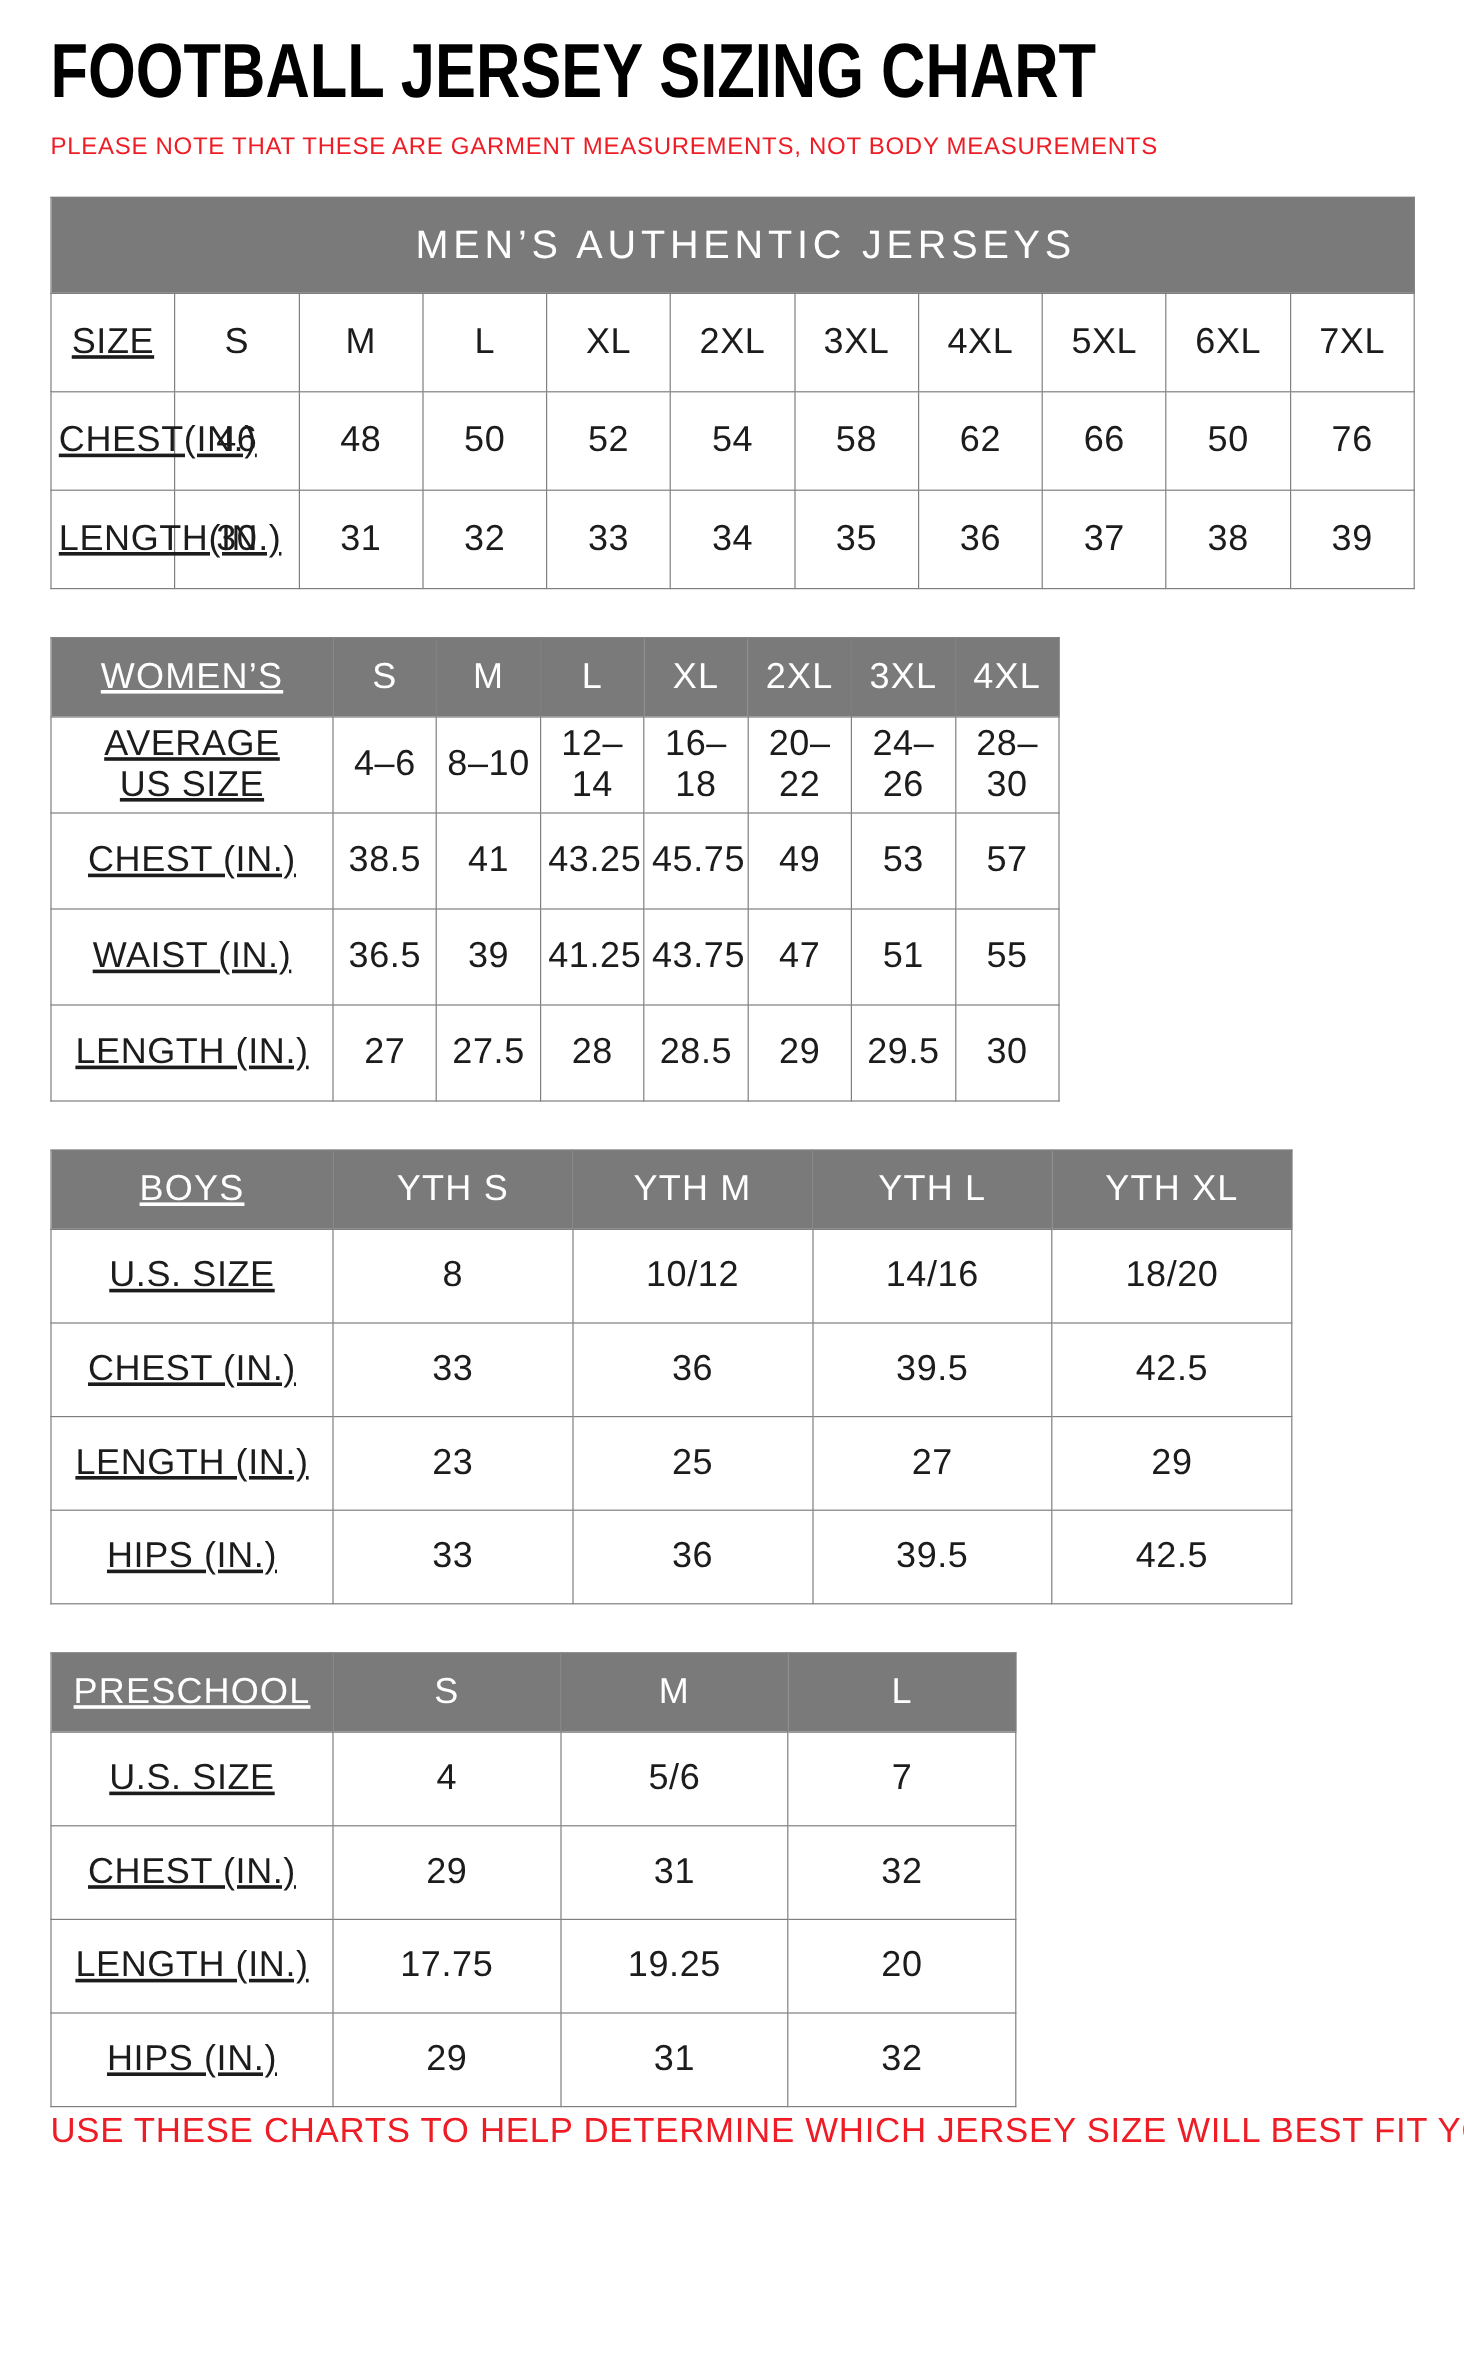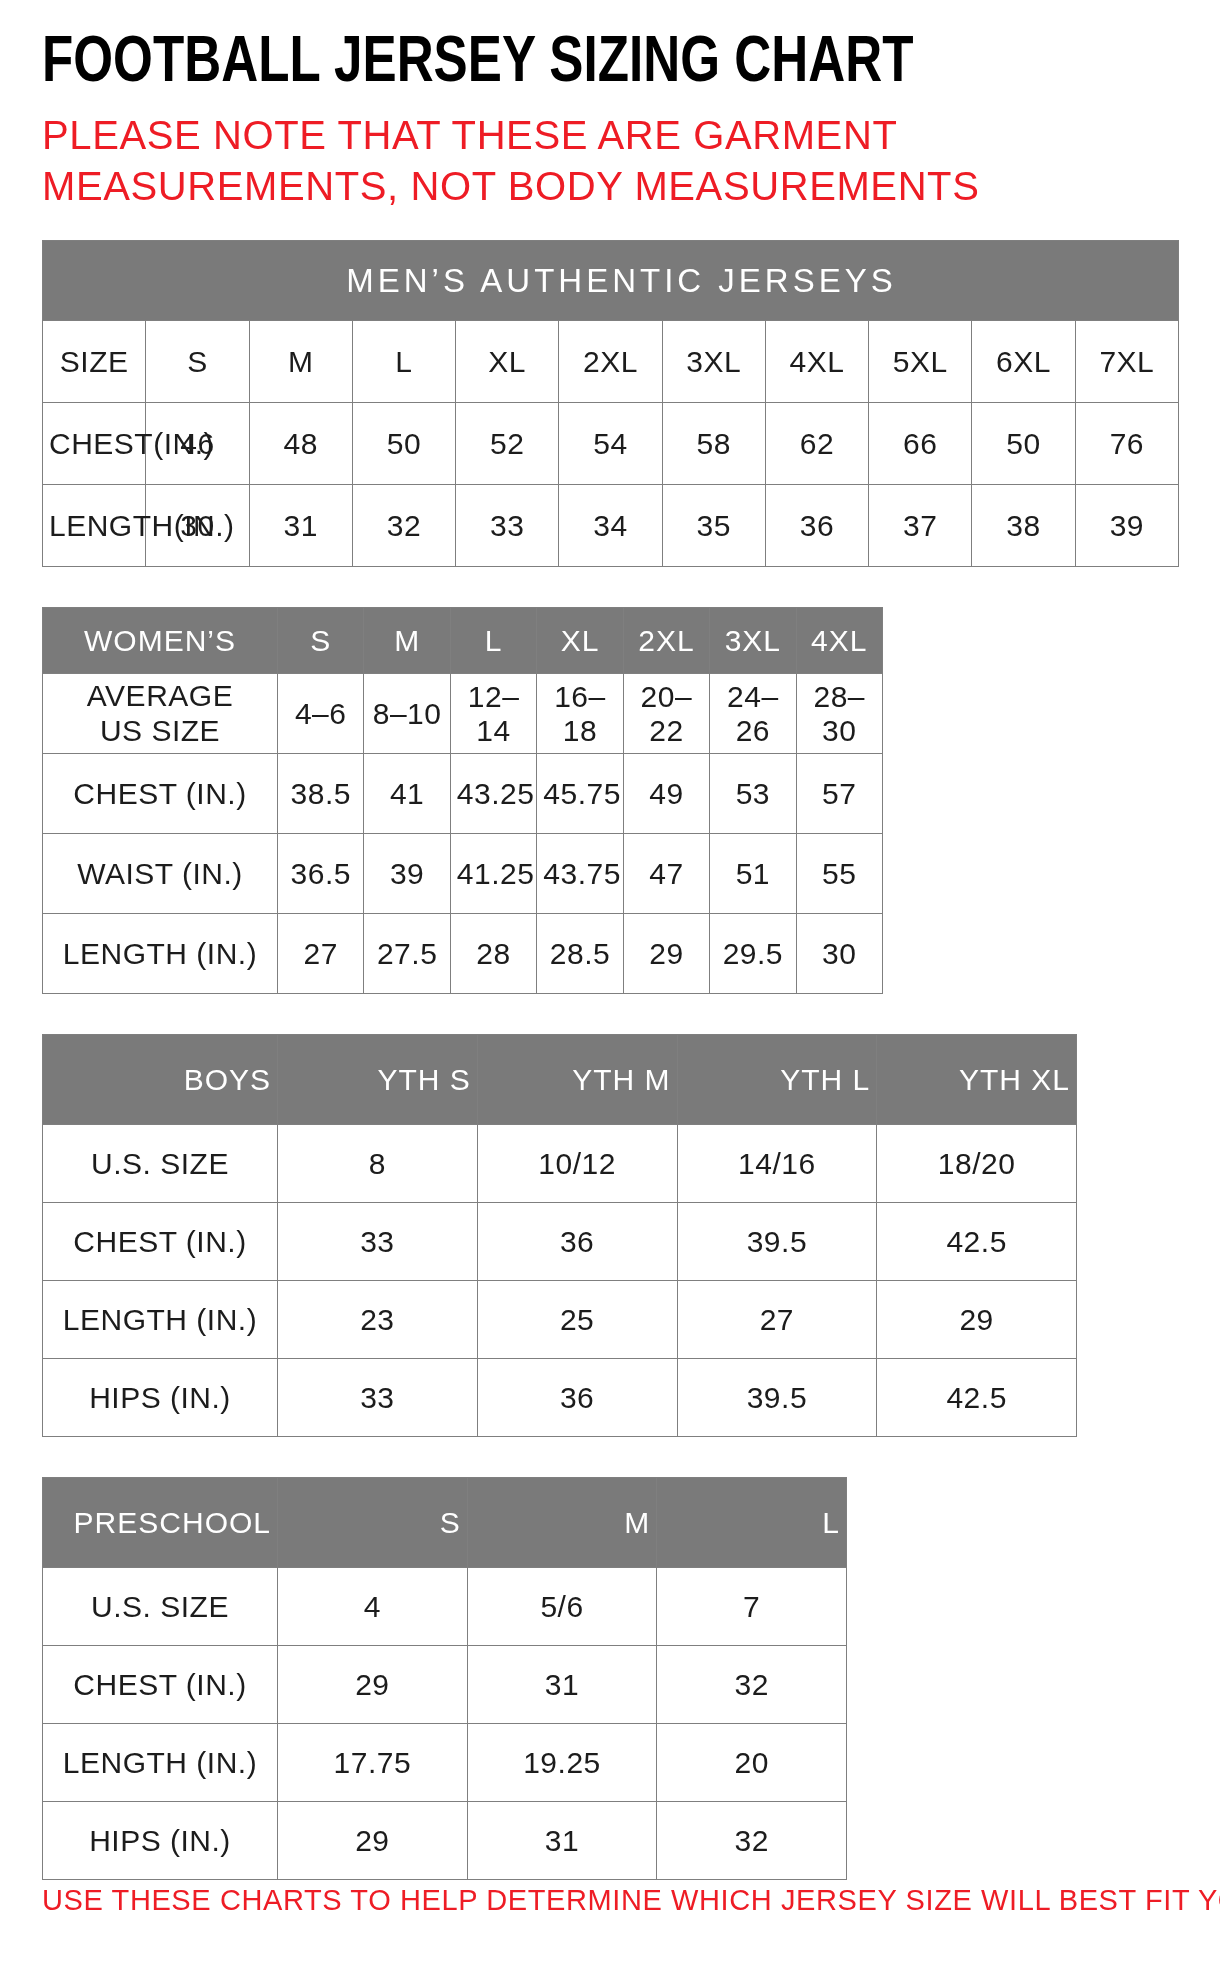--- a/index.html
+++ b/index.html
@@ -25,7 +25,7 @@
 
   .note {
     color: var(--accent-red, #ee1c25);
-    font-size: 40px;
+    font-size: 20px;
     line-height: 1.28;
     letter-spacing: 0.6px;
     max-width: 1060px;

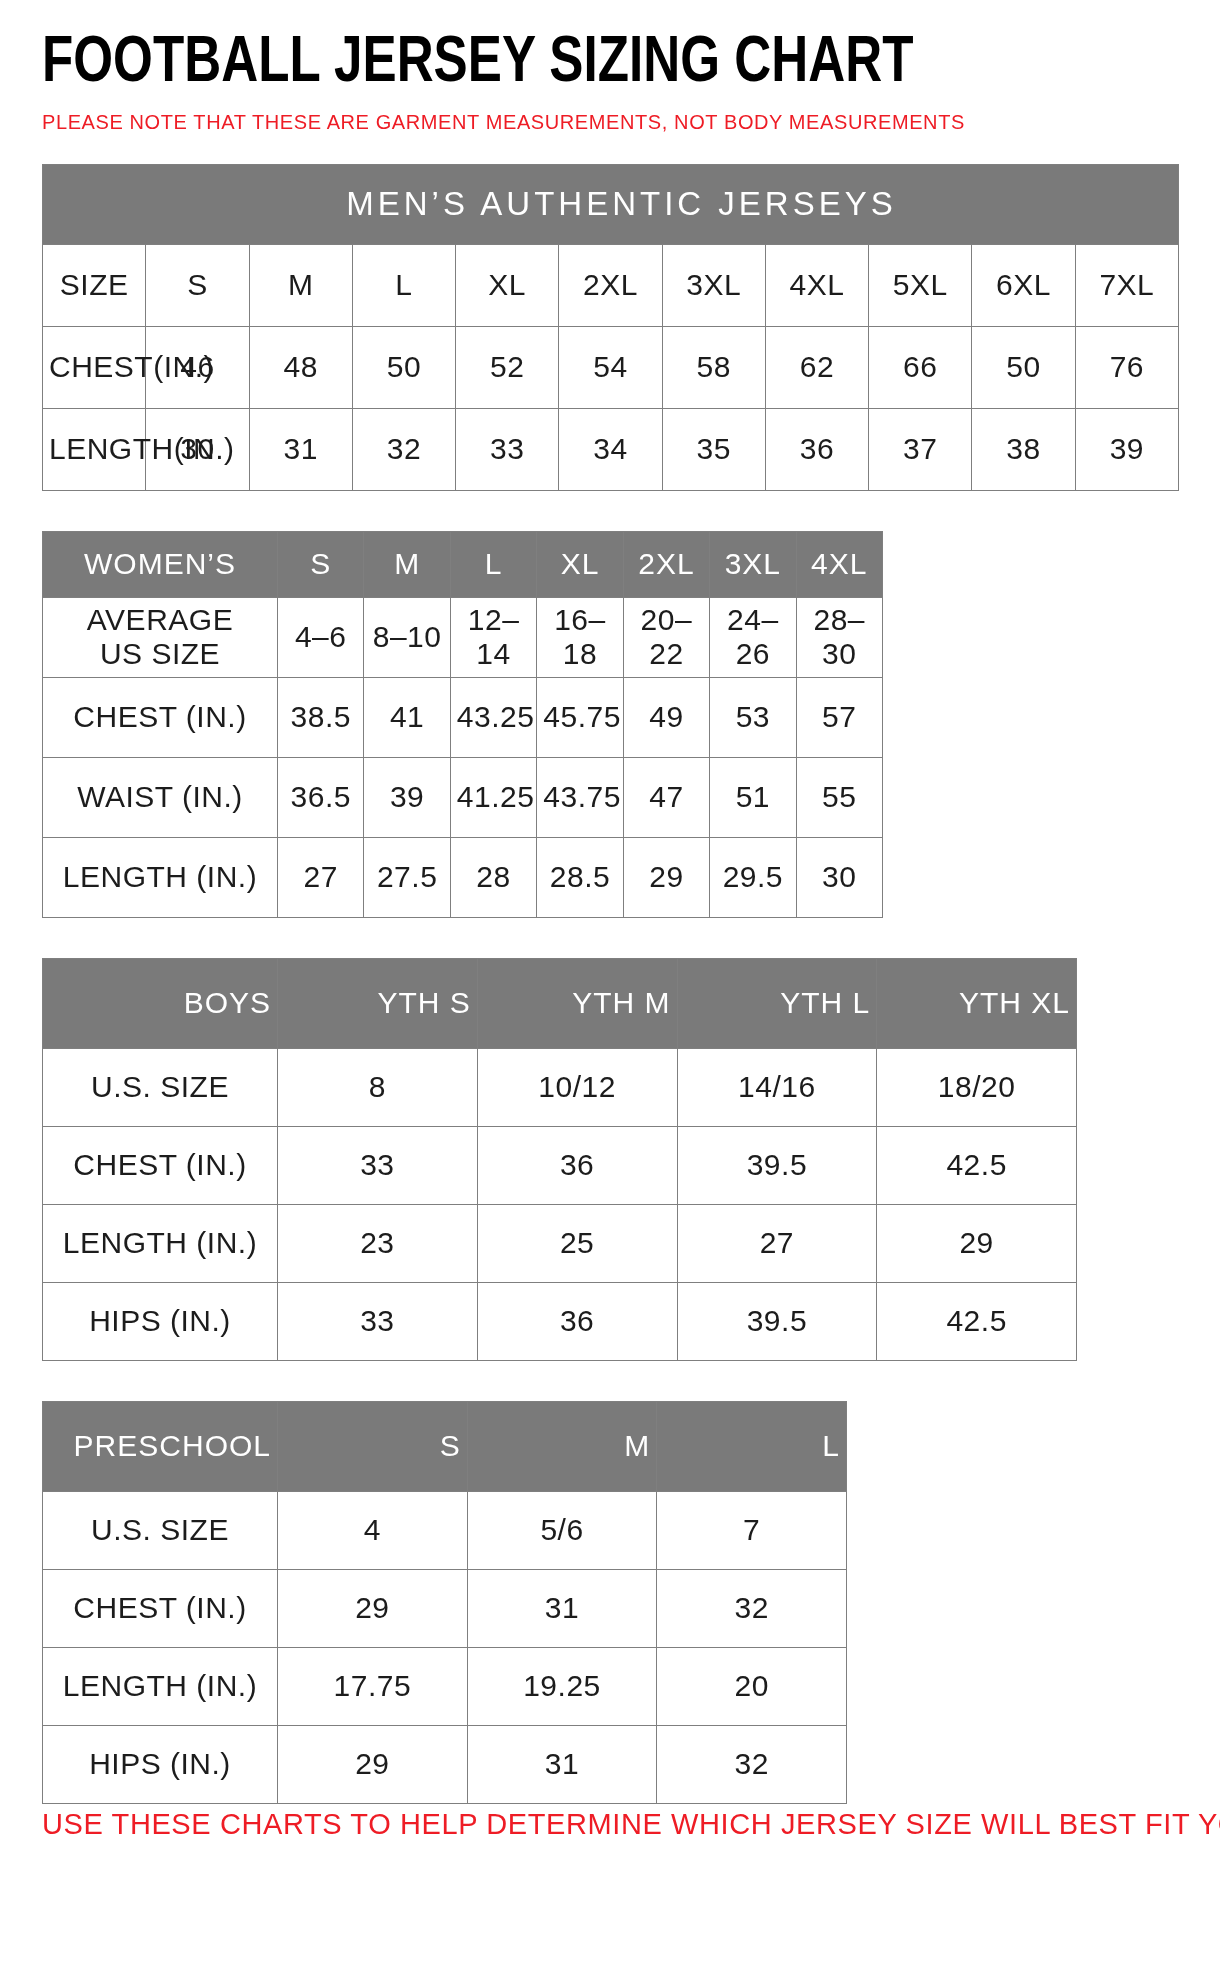--- a/index.html
+++ b/index.html
@@ -52,6 +52,7 @@
     width: 235px;
     white-space: pre-line;
     line-height: 1.15;
+    text-decoration: underline;
   }
   th.bar, th.head {
     background: var(--header-gray, #7a7a7a);

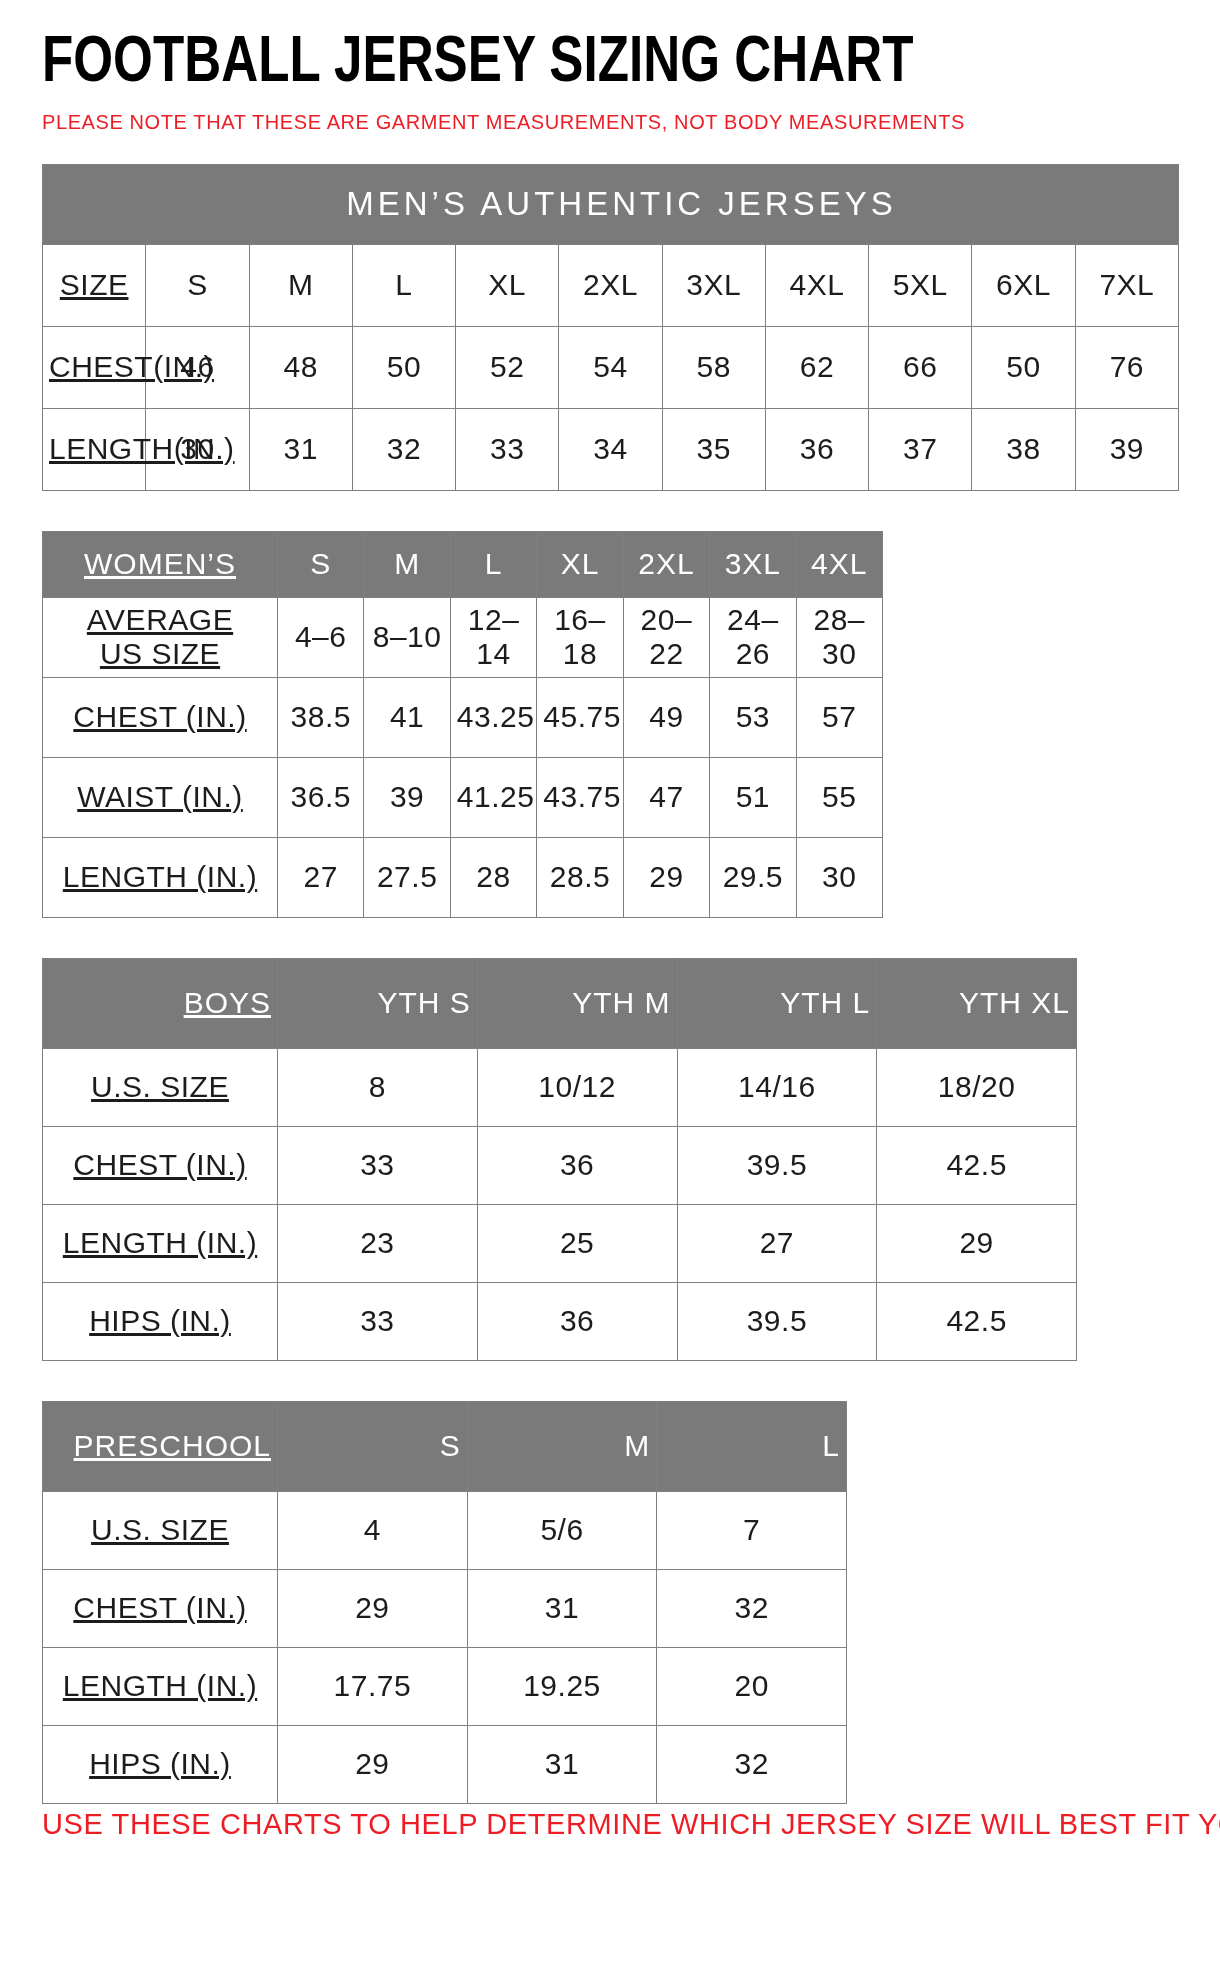--- a/index.html
+++ b/index.html
@@ -74,7 +74,7 @@
   .mens .data-row th, .mens .data-row td { height: 82px; }
   .womens .head-row th { height: 66px; }
   .womens .data-row th, .womens .data-row td { height: 80px; }
-  .boys .head-row th, .preschool .head-row th { height: 90px; text-align: right; }
+  .boys .head-row th, .preschool .head-row th { height: 66px; }
   .boys .data-row th, .boys .data-row td,
   .preschool .data-row th, .preschool .data-row td { height: 78px; }
 </style>

